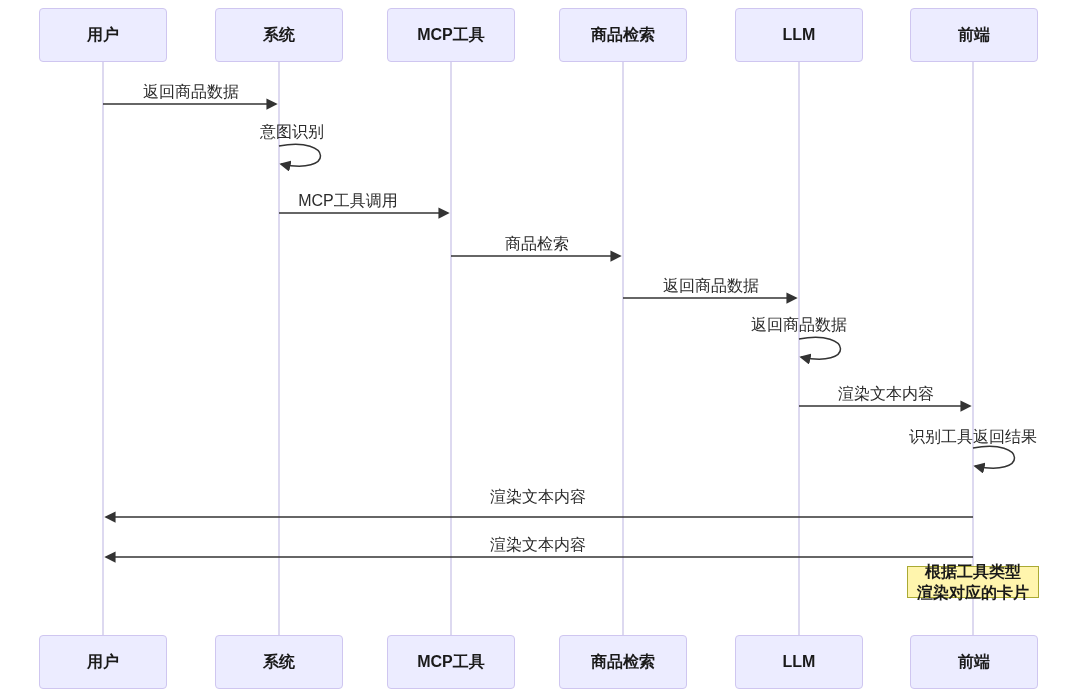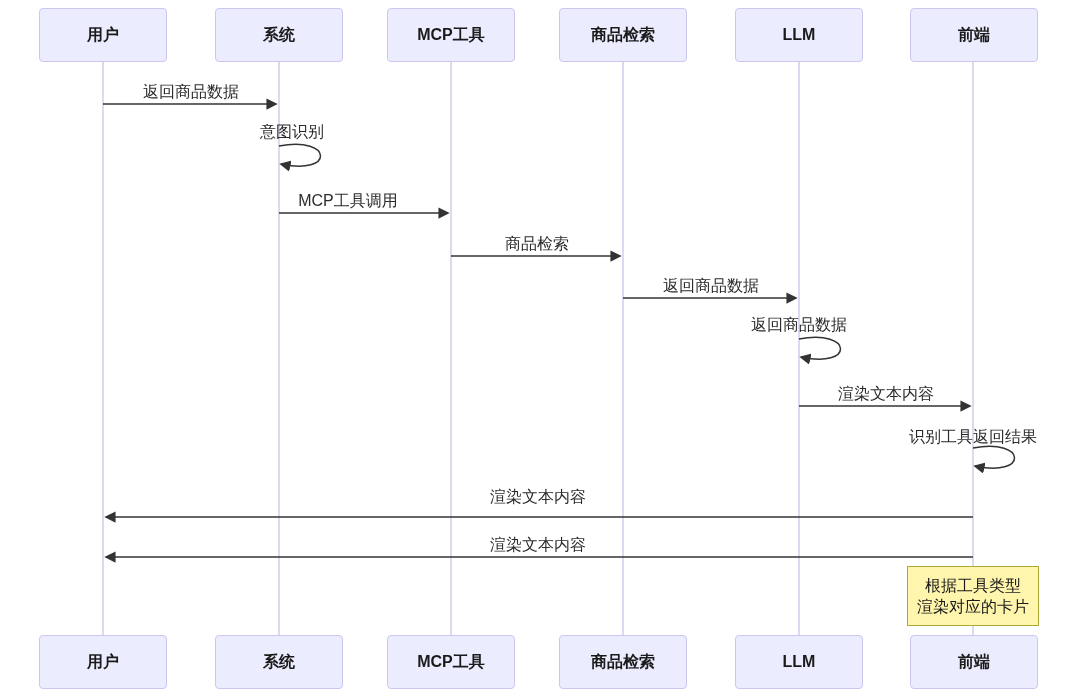--- a/index.html
+++ b/index.html
@@ -61,7 +61,7 @@
     left: 907px;
     top: 566px;
     width: 132px;
-    height: 60px;
+    height: 32px;
     background: #fff5ad;
     border: 1px solid #aaaa33;
     display: flex;
@@ -73,6 +73,7 @@
     color: #1a1a1a;
     z-index: 5;
     text-align: center;
+    font-weight: bold;
   }
 </style>
 </head>

